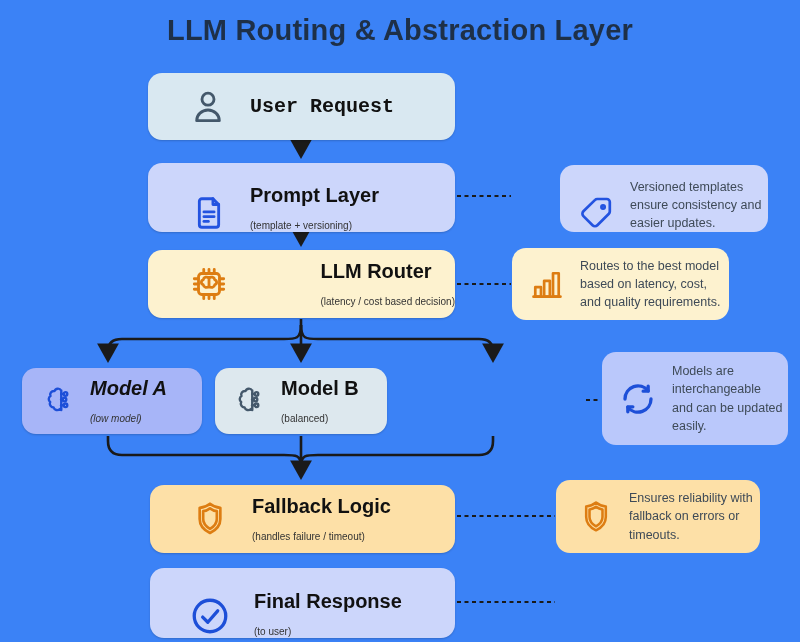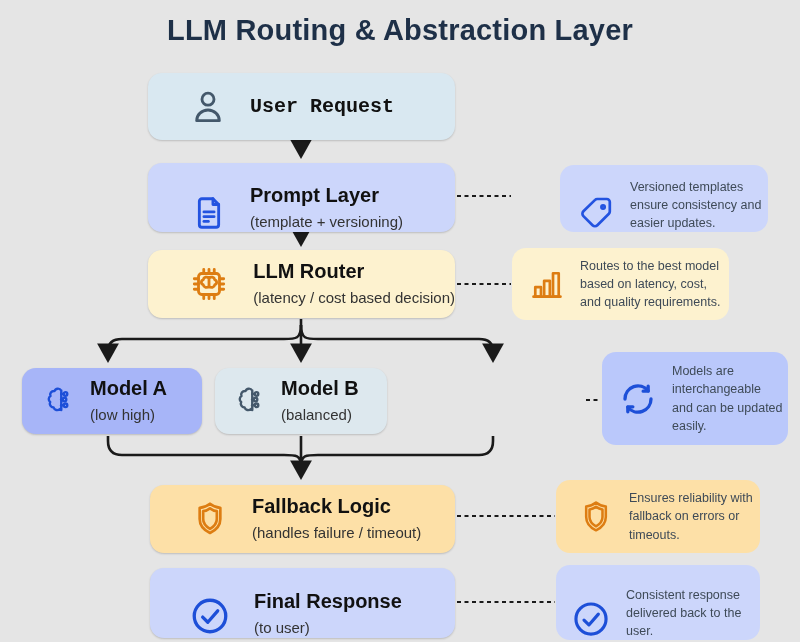--- a/index.html
+++ b/index.html
@@ -4,7 +4,7 @@
 <style>
   html,body{margin:0;padding:0;}
   body{font-family:"Liberation Sans",sans-serif;background:#ffffff;}
-  .stage{position:relative;width:800px;height:642px;background:#e5e5e5;overflow:hidden;}
+  .stage{position:relative;width:800px;height:642px;background:#3b82f6;overflow:hidden;}
   .page-title{position:absolute;left:0;top:14px;width:800px;text-align:center;
     font-size:29px;font-weight:700;color:#1e3048;letter-spacing:.2px;}
   .connectors{position:absolute;left:0;top:0;width:800px;height:642px;}

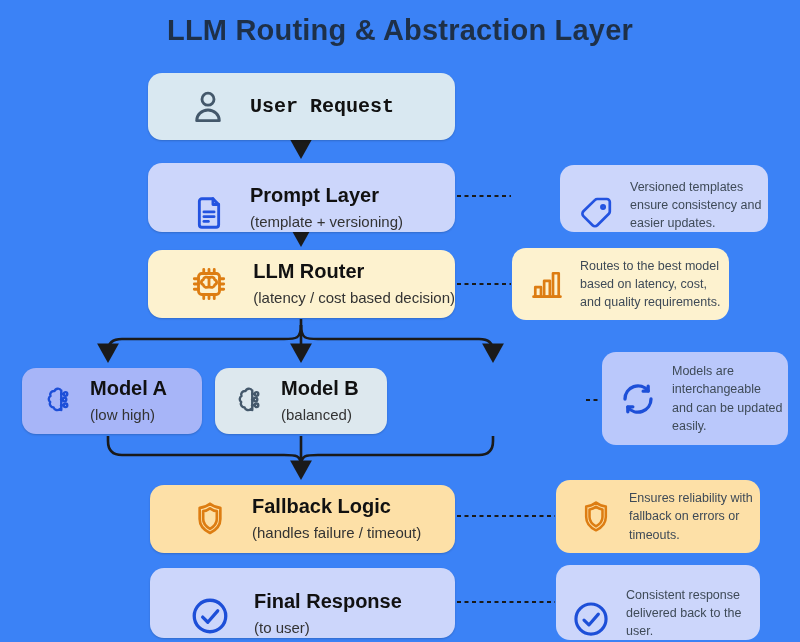--- a/index.html
+++ b/index.html
@@ -15,7 +15,7 @@
   .node .nicon{flex:0 0 auto;display:flex;align-items:center;justify-content:center;}
   .ntext{display:flex;flex-direction:column;justify-content:center;}
   .ntitle{font-size:20px;font-weight:700;color:#111111;line-height:1.15;}
-  .nsub{font-size:15px;color:#333333;line-height:1.25;margin-top:6px;}
+  .nsub{font-size:10px;color:#333333;line-height:1.25;margin-top:13px;}
   .callout{position:absolute;display:flex;align-items:center;border-radius:14px;}
   .ctext{font-size:12.5px;color:#3e4a57;line-height:1.45;}
   

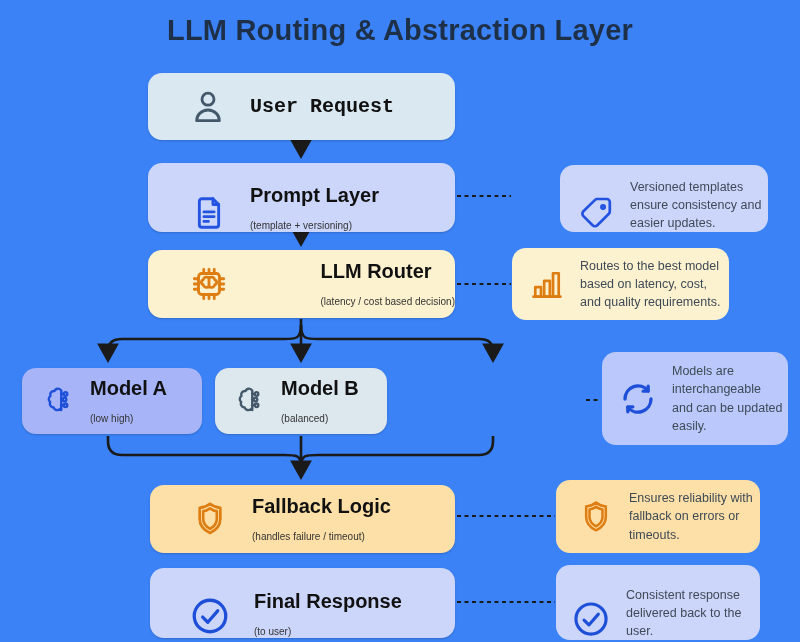--- a/index.html
+++ b/index.html
@@ -20,7 +20,7 @@
   .ctext{font-size:12.5px;color:#3e4a57;line-height:1.45;}
   
   .bg-user{background:#d9e8f1;font-family:Liberation Mono, monospace;} .bg-peri{background:#ccd6fb;align-items:flex-end;} .bg-cream{background:#fdf2cf;}
-  .bg-mA{background:#a7b5f8;} .bg-mB{background:#dde8ee;} .bg-mC{background:#aebcfa;}
+  .bg-mA{background:#a7b5f8;font-style:italic;} .bg-mB{background:#dde8ee;} .bg-mC{background:#aebcfa;}
   .bg-mCall{background:#bac8fb;} .bg-amber{background:#fde0a7;}
   
   .ic-blue{color:#2353e0;} .ic-slate{color:#44586b;} .ic-orange{color:#dd7d12;} .ic-navy{color:#1d4fd8;}

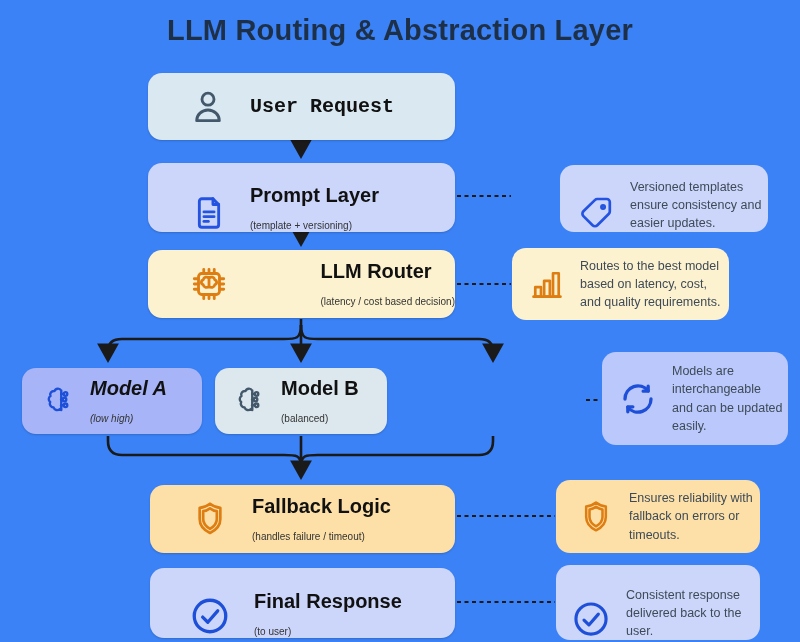--- a/index.html
+++ b/index.html
@@ -114,7 +114,7 @@
     </span>
     <div class="ntext">
       <div class="ntitle">Model A</div>
-      <div class="nsub">(low high)</div>
+      <div class="nsub">(low model)</div>
     </div>
   </div>
 

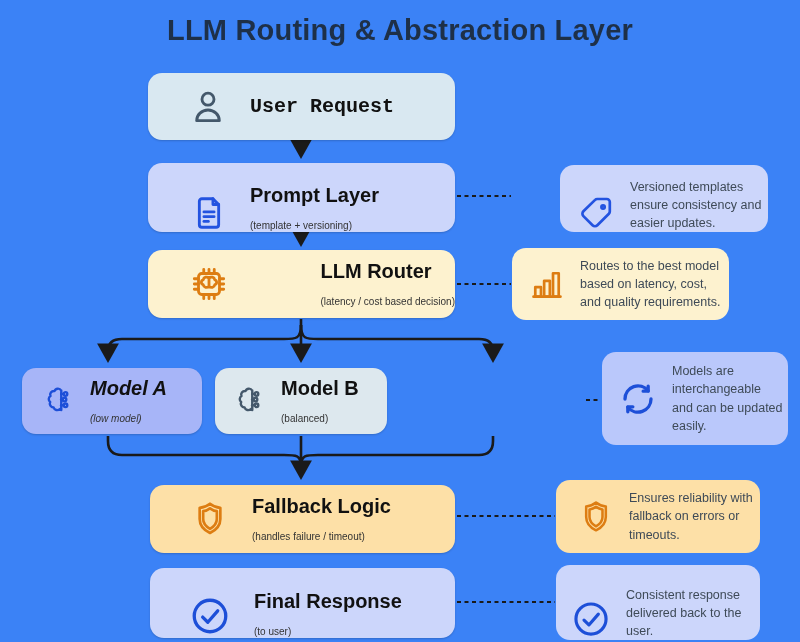--- a/index.html
+++ b/index.html
@@ -207,15 +207,6 @@
     <div class="ctext" style="width:126px;">Ensures reliability with fallback on errors or timeouts.</div>
   </div>
 
-  <div class="callout bg-peri" style="left:556px;top:565px;width:204px;height:75px;">
-    <span class="nicon ic-navy" style="margin:0 14px 0 14px;">
-      <svg class="ig" width="42" height="42" viewBox="0 0 24 24" fill="none" stroke="currentColor" stroke-width="1.8" stroke-linecap="round" stroke-linejoin="round">
-        <circle cx="12" cy="12" r="8.6"></circle>
-        <path d="M8 12.6 L10.8 15.4 L16.2 9.2"></path>
-      </svg>
-    </span>
-    <div class="ctext" style="width:126px;">Consistent response delivered back to the user.</div>
-  </div>
 
 </div>
 

